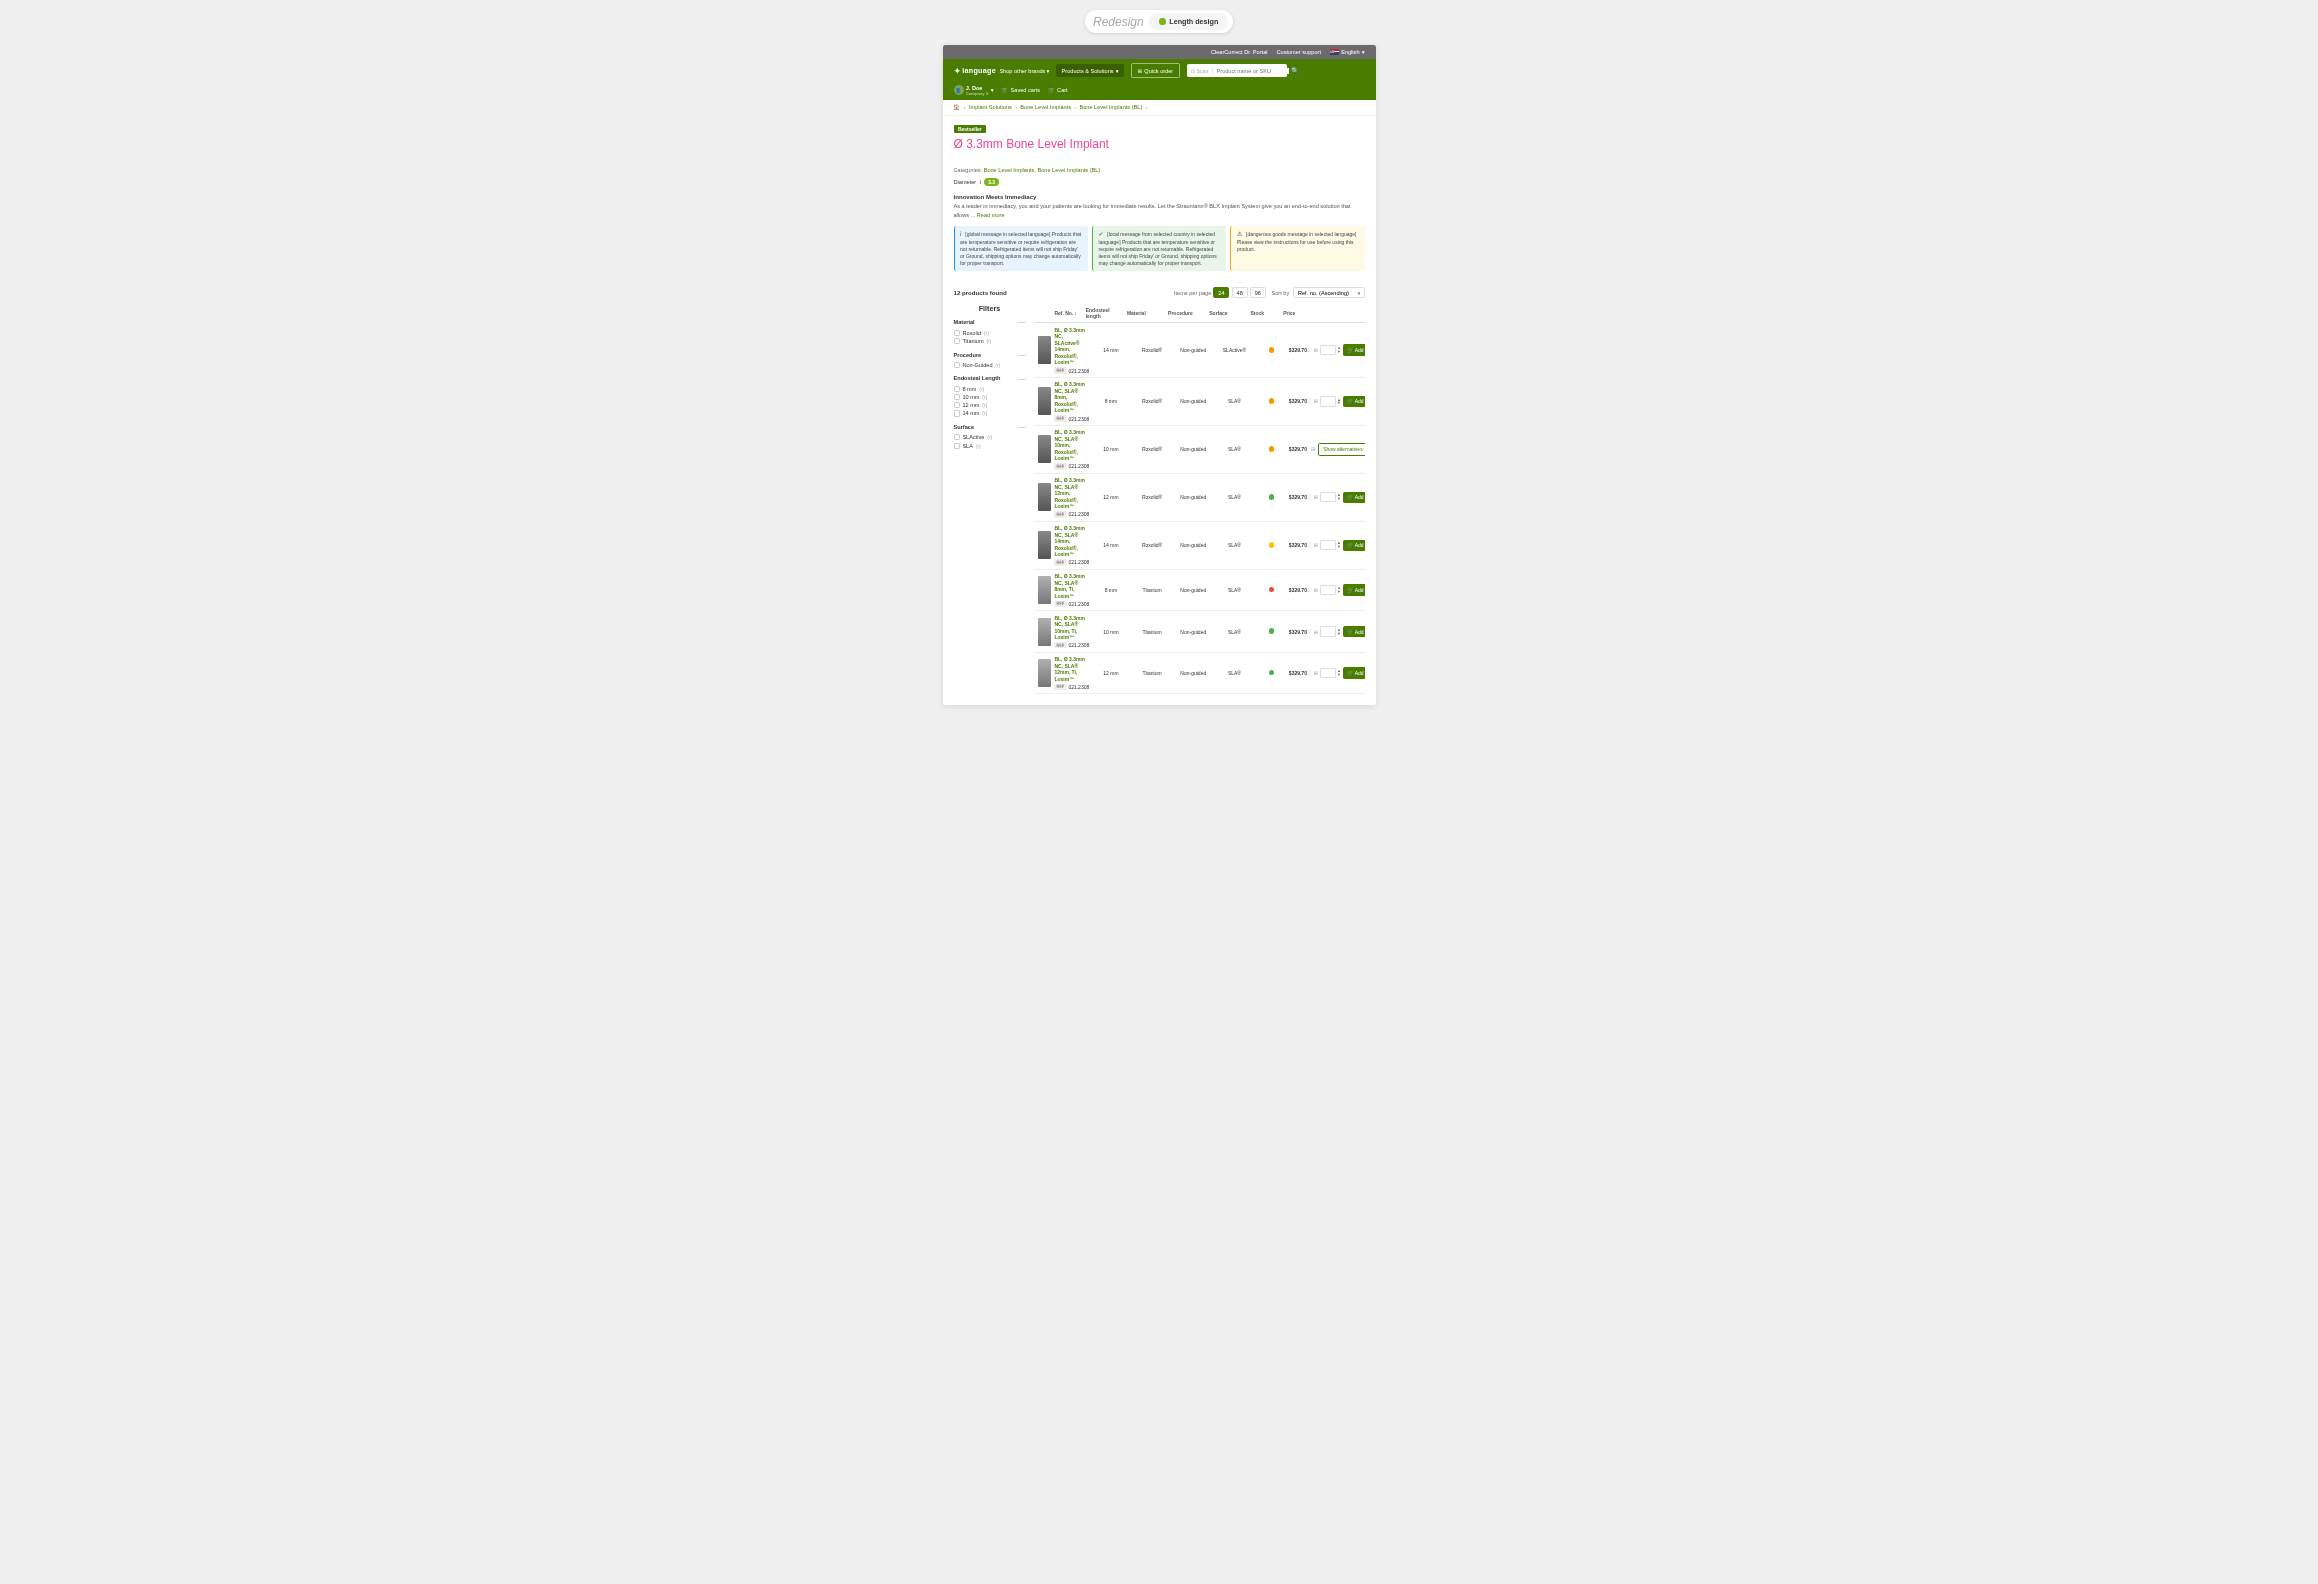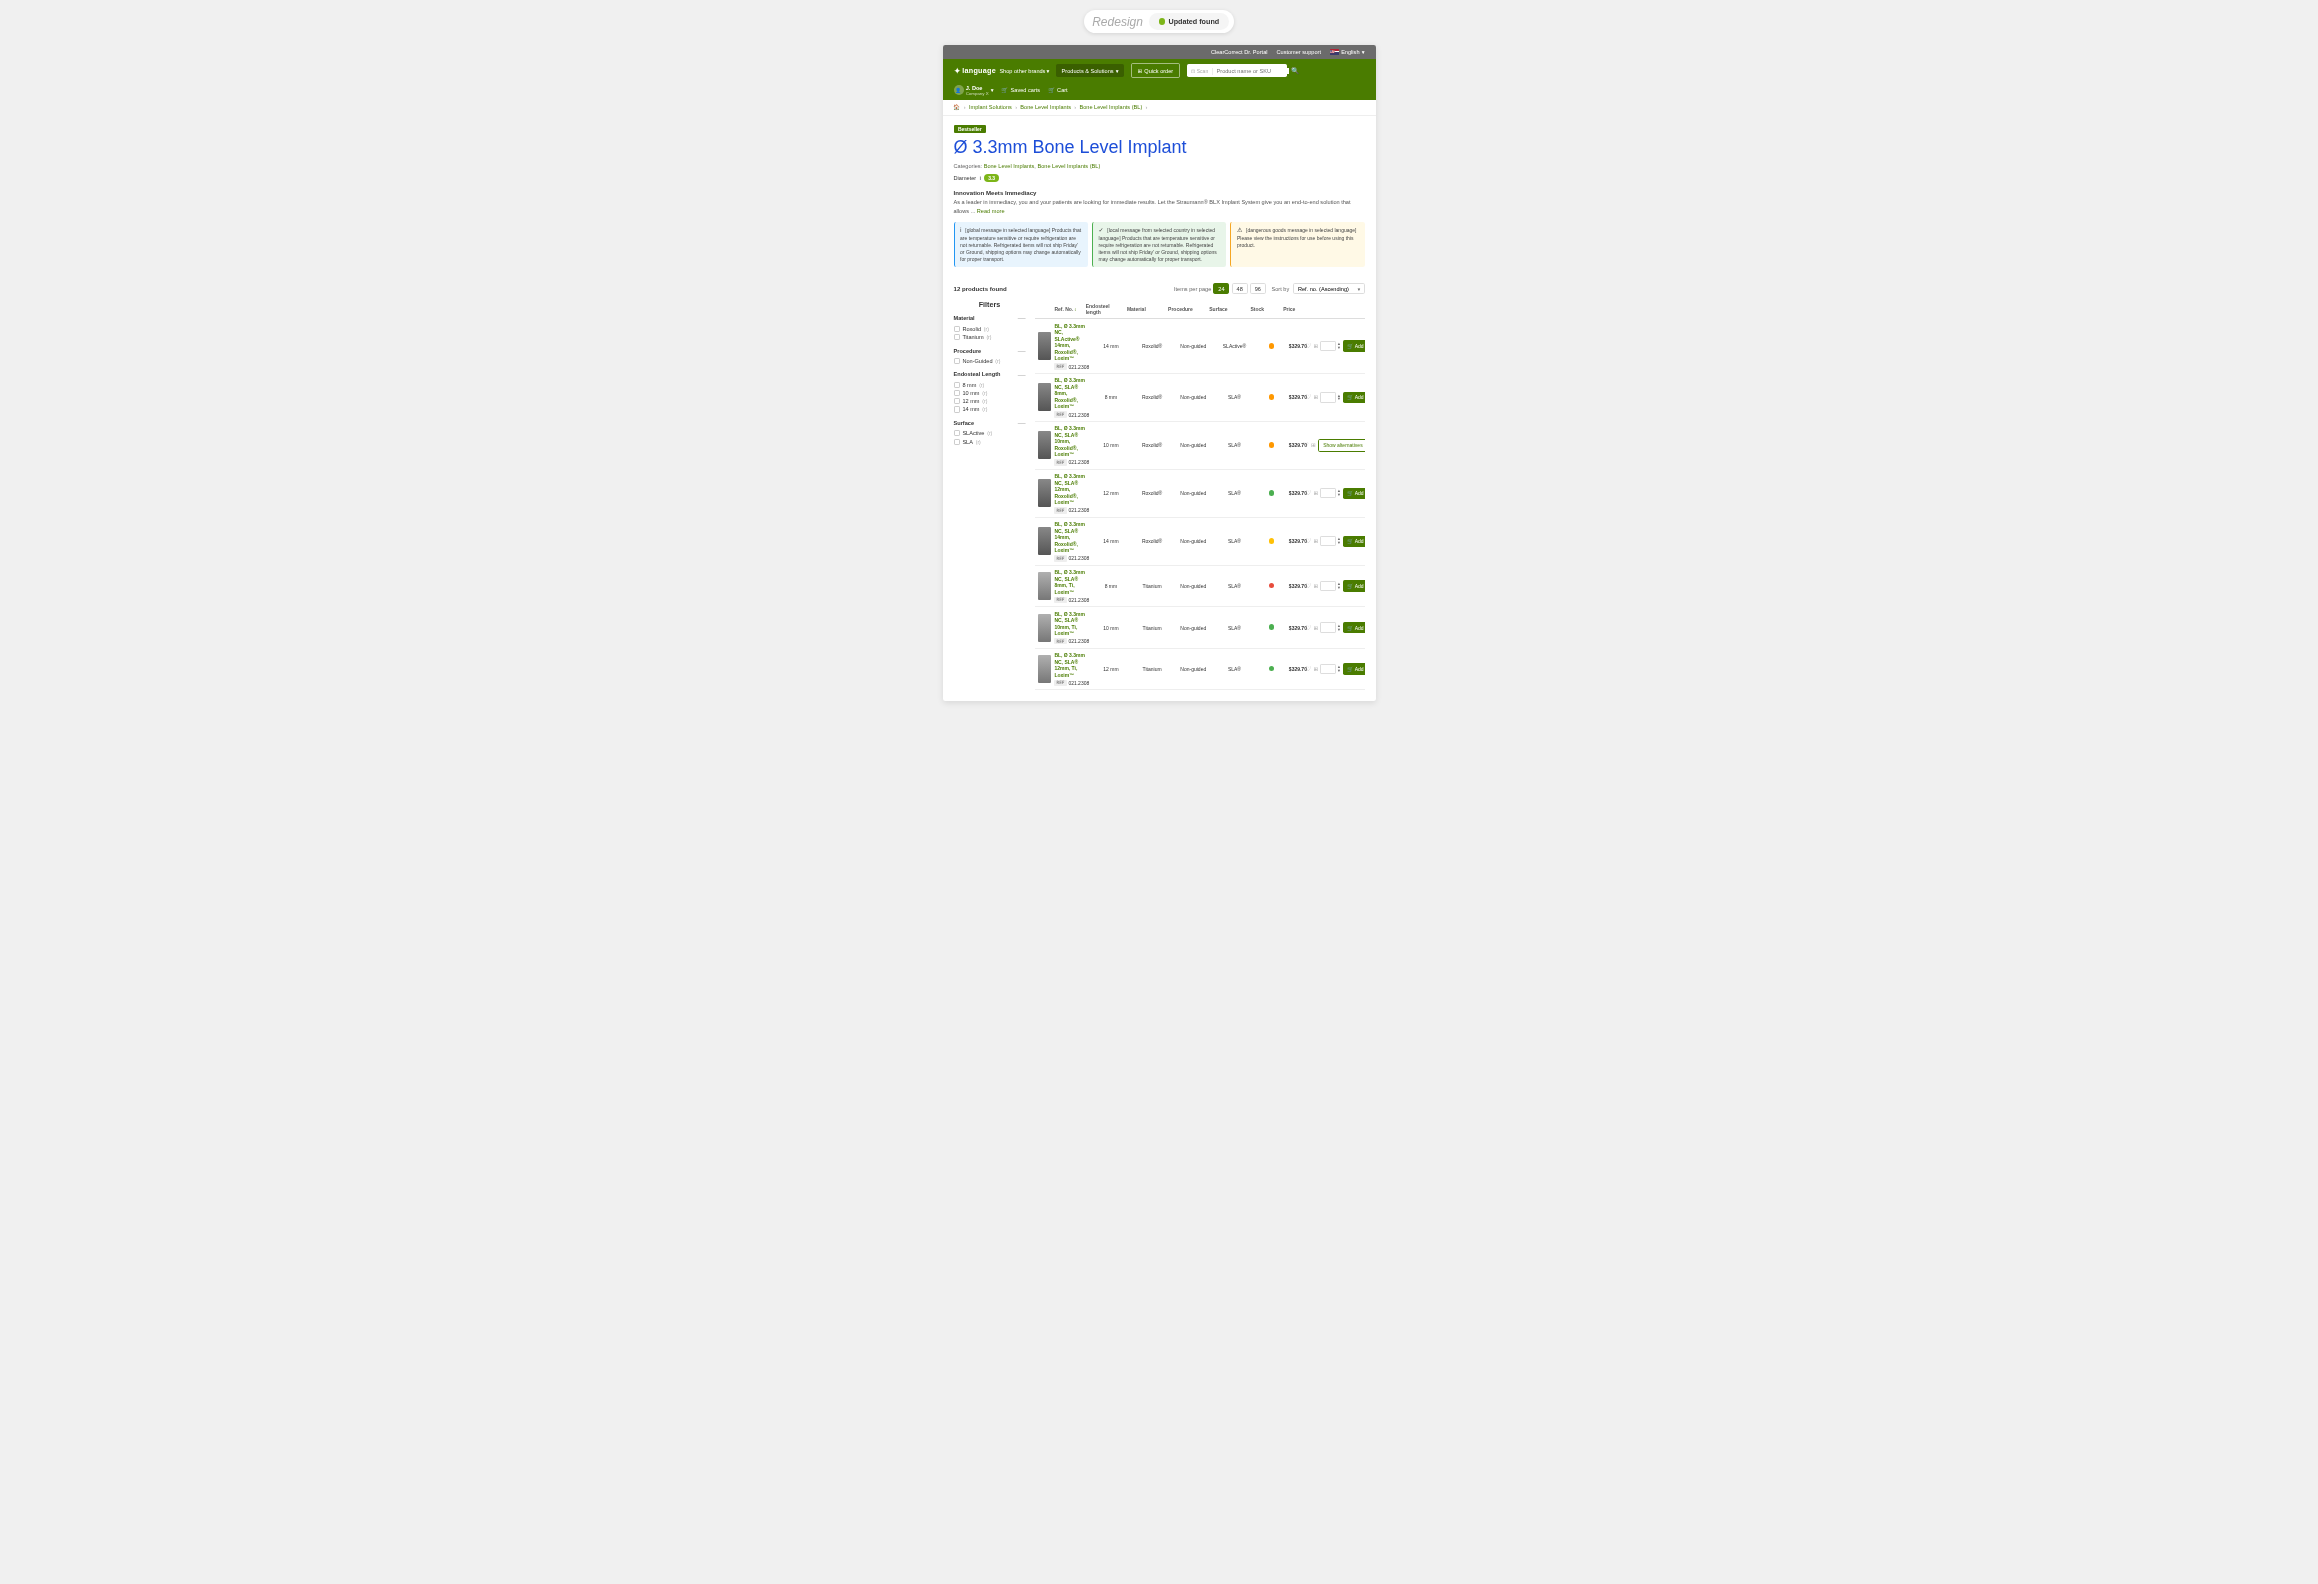--- a/index.html
+++ b/index.html
@@ -217,7 +217,7 @@
     <span class="redesign-label">Redesign</span>
     <span class="updated-label">
       <span class="toggle-dot"></span>
-      <span>Updated found</span>
+      <span>Length design</span>
     </span>
   </div>
 </div>

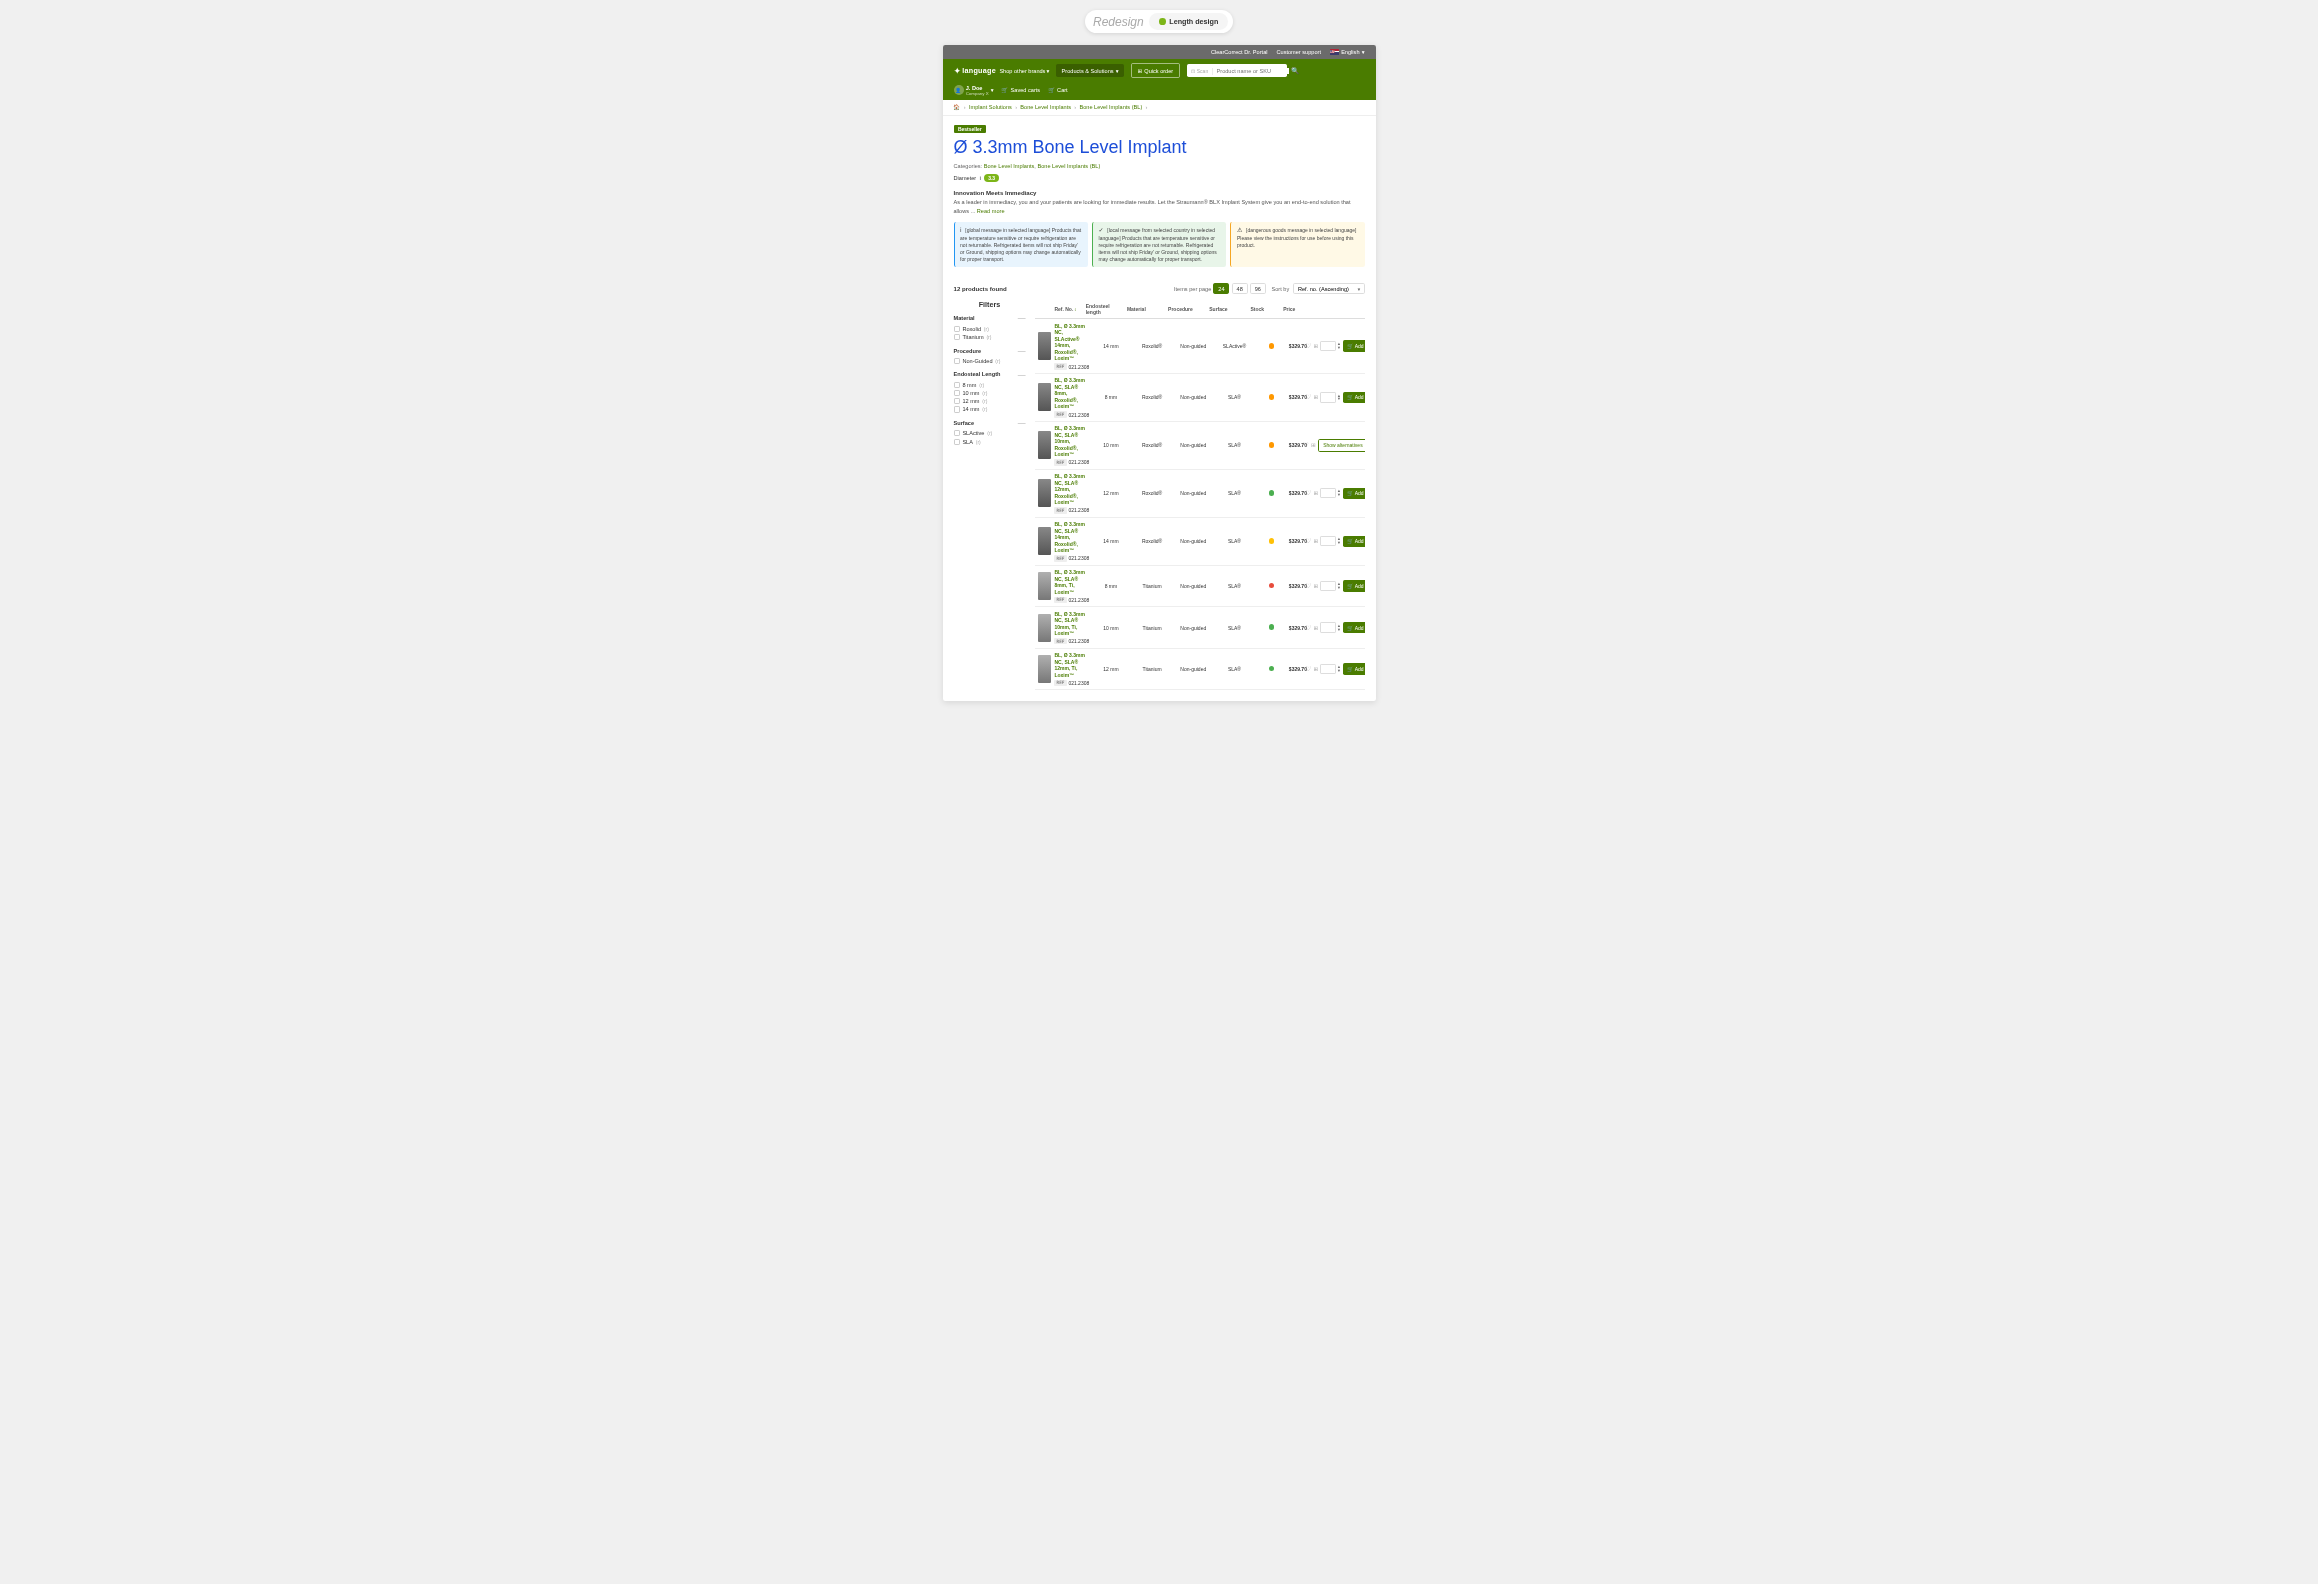--- a/index.html
+++ b/index.html
@@ -92,7 +92,7 @@
       padding: 1.1px 4.4px; border-radius: 1.1px; display: inline-block; margin-bottom: 4.4px;
     }
 
-    .product-title { font-size: 18px; font-weight: 300; color: #1d4ed8; margin-bottom: 5px; }
+    .product-title { font-size: 12px; font-weight: 300; color: #ec4899; margin-bottom: 16px; }
 
     .categories-row { font-size: 5.6px; color: #666; margin-bottom: 4.4px; }
     .categories-row a { color: #4a7c00; text-decoration: none; }

